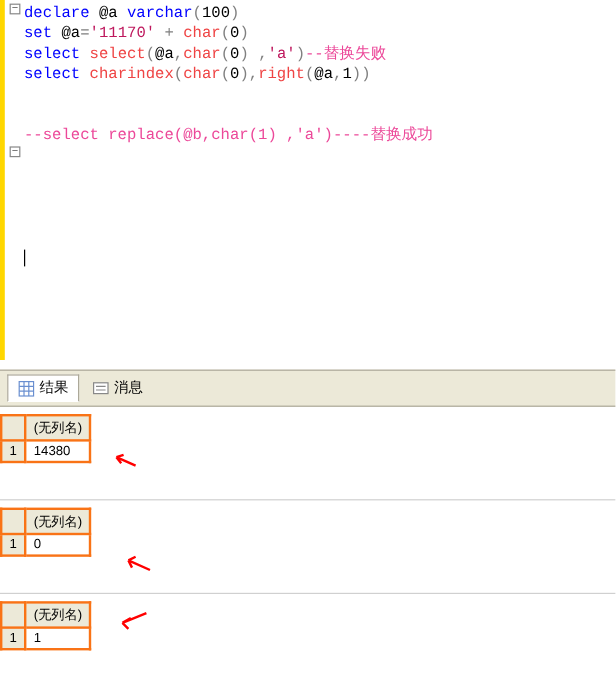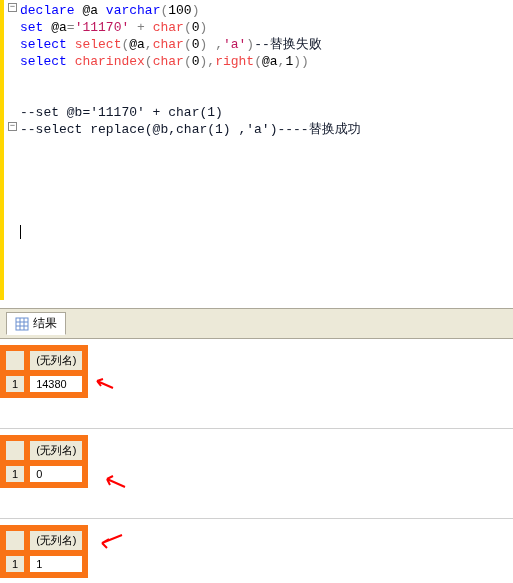--- a/index.html
+++ b/index.html
@@ -16,7 +16,7 @@
   .fn { color: #ef4444; }
   .str { color: #be185d; }
   .num { color: #000000; }
-  .comment { color: #0f172a; }
+  .comment { color: #ec4899; }
   .paren { color: #808080; }
   .op { color: #808080; }
   

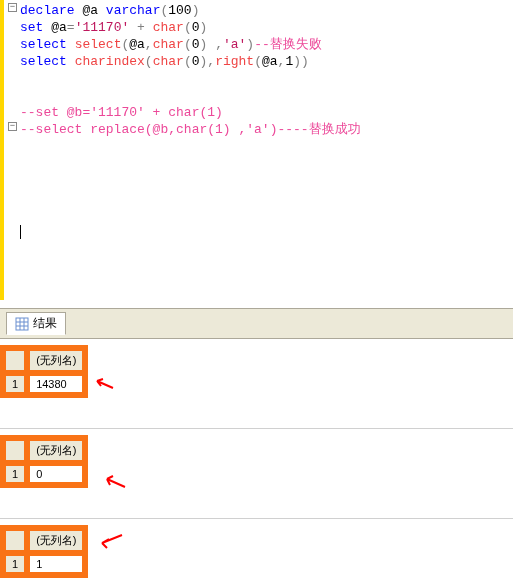--- a/index.html
+++ b/index.html
@@ -53,7 +53,6 @@
   <div class="code-line"><span class="kw">select</span> <span class="fn">charindex</span><span class="paren">(</span><span class="fn">char</span><span class="paren">(</span><span class="num">0</span><span class="paren">)</span><span class="op">,</span><span class="fn">right</span><span class="paren">(</span><span class="var">@a</span><span class="op">,</span><span class="num">1</span><span class="paren">))</span></div>
   <div class="code-line"></div>
   <div class="code-line"></div>
-  <div class="code-line"><span class="comment">--set @b='11170' + char(1)</span></div>
   <div class="code-line"><span class="comment">--select replace(@b,char(1) ,'a')----替换成功</span></div>
   <div class="code-line"></div>
   <div class="code-line"></div>

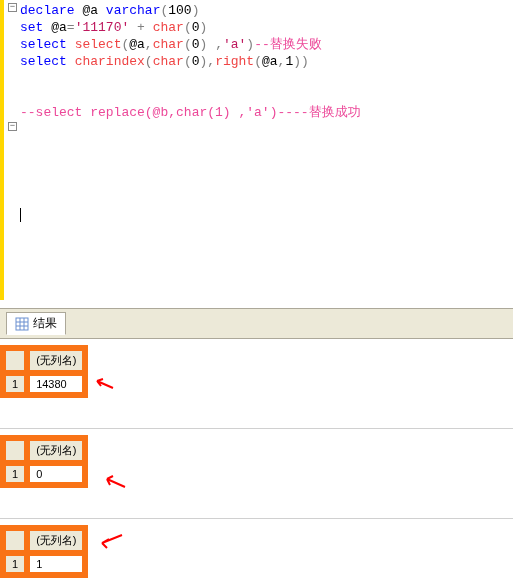--- a/index.html
+++ b/index.html
@@ -76,6 +76,16 @@
     </span>
     <span>结果</span>
   </div>
+  <div class="tab">
+    <span class="tab-icon">
+      <svg viewBox="0 0 14 14">
+          <rect x="1" y="2" width="12" height="9" fill="#fff" stroke="#888"></rect>
+          <line x1="3" y1="5" x2="11" y2="5" stroke="#888"></line>
+          <line x1="3" y1="8" x2="11" y2="8" stroke="#888"></line>
+        </svg>
+    </span>
+    <span>消息</span>
+  </div>
 </div>
 
 <div class="result-block">

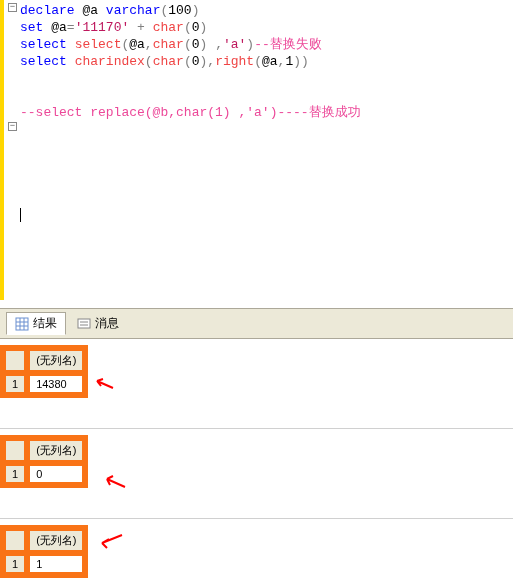--- a/index.html
+++ b/index.html
@@ -29,7 +29,7 @@
   
   .result-block { margin: 6px 0 30px 0; position: relative; }
   .result-grid { border-collapse: collapse; font-family: Tahoma, sans-serif; font-size: 11px; }
-  .result-grid th, .result-grid td { border: 6px solid #f97316; padding: 2px 6px; text-align: left; min-width: 48px; height: 18px; }
+  .result-grid th, .result-grid td { border: 2px solid #f97316; padding: 2px 6px; text-align: left; min-width: 48px; height: 18px; }
   .result-grid th { background: #ece9d8; font-weight: normal; }
   .result-grid .rownum { background: #ece9d8; text-align: center; min-width: 20px; width: 20px; }
   .result-grid .corner { background: #ece9d8; min-width: 20px; width: 20px; }

